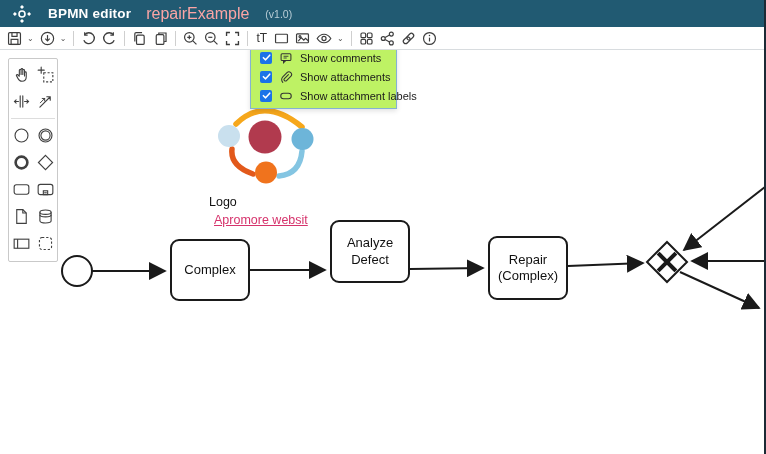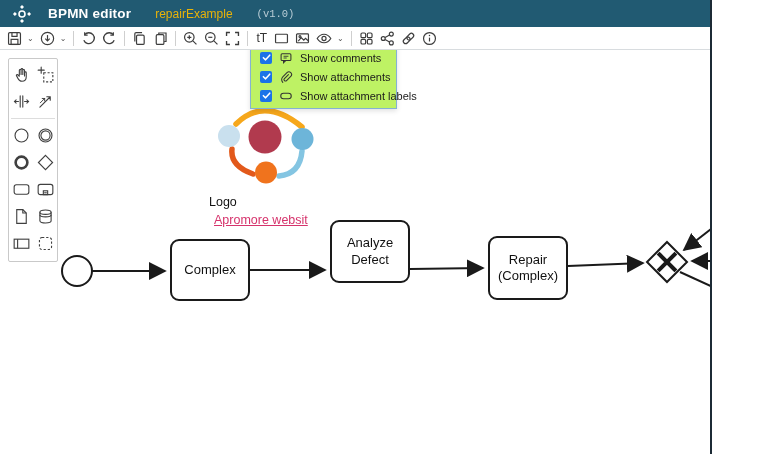--- a/index.html
+++ b/index.html
@@ -5,7 +5,7 @@
   * { margin:0; padding:0; box-sizing:border-box; }
   html,body { width:766px; height:454px; overflow:hidden; }
   body { font-family:"Liberation Sans", sans-serif; background:#fff; }
-  #app { position:relative; width:712px; height:454px; background:#fff; overflow:hidden; }
+  #app { position:relative; width:766px; height:454px; background:#fff; overflow:hidden; }
 
   
   .header { position:absolute; top:0; left:0; width:766px; height:27px;

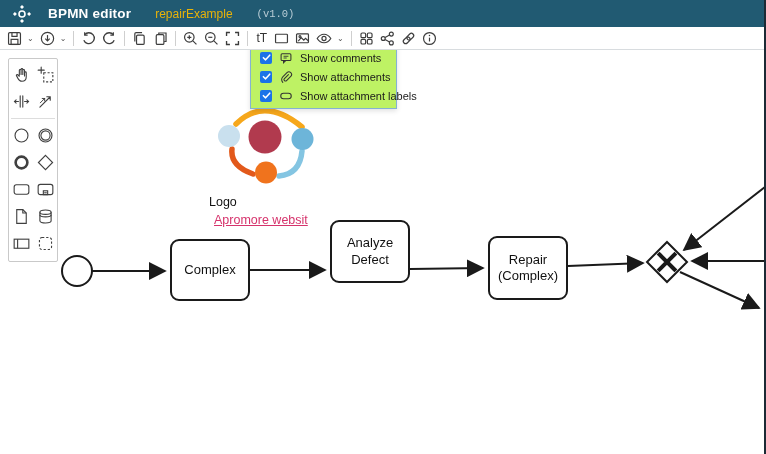--- a/index.html
+++ b/index.html
@@ -12,7 +12,7 @@
     background:#215a72; display:flex; align-items:center; padding-left:12px; z-index:40; }
   .header .app-icon { width:20px; height:20px; flex:0 0 auto; }
   .header .title { color:#fff; font-size:13.5px; font-weight:bold; margin-left:16px; letter-spacing:.2px; }
-  .header .fname { color:#eab308; font-size:12px; margin-left:24px; }
+  .header .fname { color:#fca5a5; font-size:16px; margin-left:15px; }
   .header .ver { color:#b9cdd6; font-size:10.5px; margin-left:24px;font-family:Liberation Mono, monospace; }
 
   

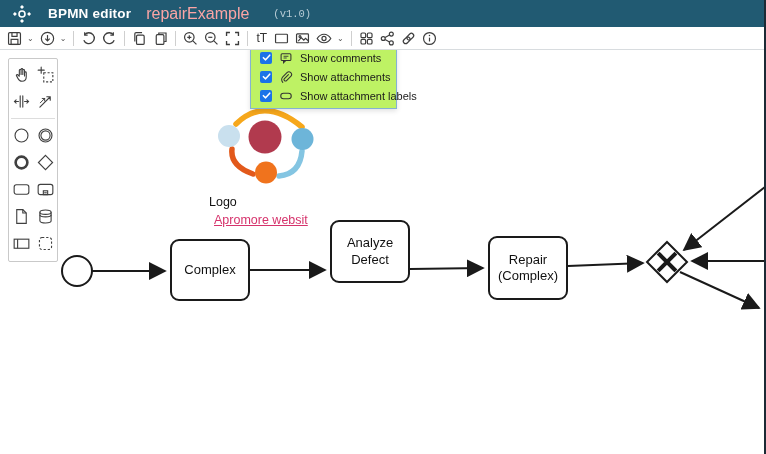--- a/index.html
+++ b/index.html
@@ -13,7 +13,7 @@
   .header .app-icon { width:20px; height:20px; flex:0 0 auto; }
   .header .title { color:#fff; font-size:13.5px; font-weight:bold; margin-left:16px; letter-spacing:.2px; }
   .header .fname { color:#fca5a5; font-size:16px; margin-left:15px; }
-  .header .ver { color:#b9cdd6; font-size:10.5px; margin-left:24px;font-family:Liberation Mono, monospace; }
+  .header .ver { color:#b9cdd6; font-size:10.5px; margin-left:16px; }
 
   
   .toolbar { position:absolute; top:27px; left:0; width:766px; height:23px;

